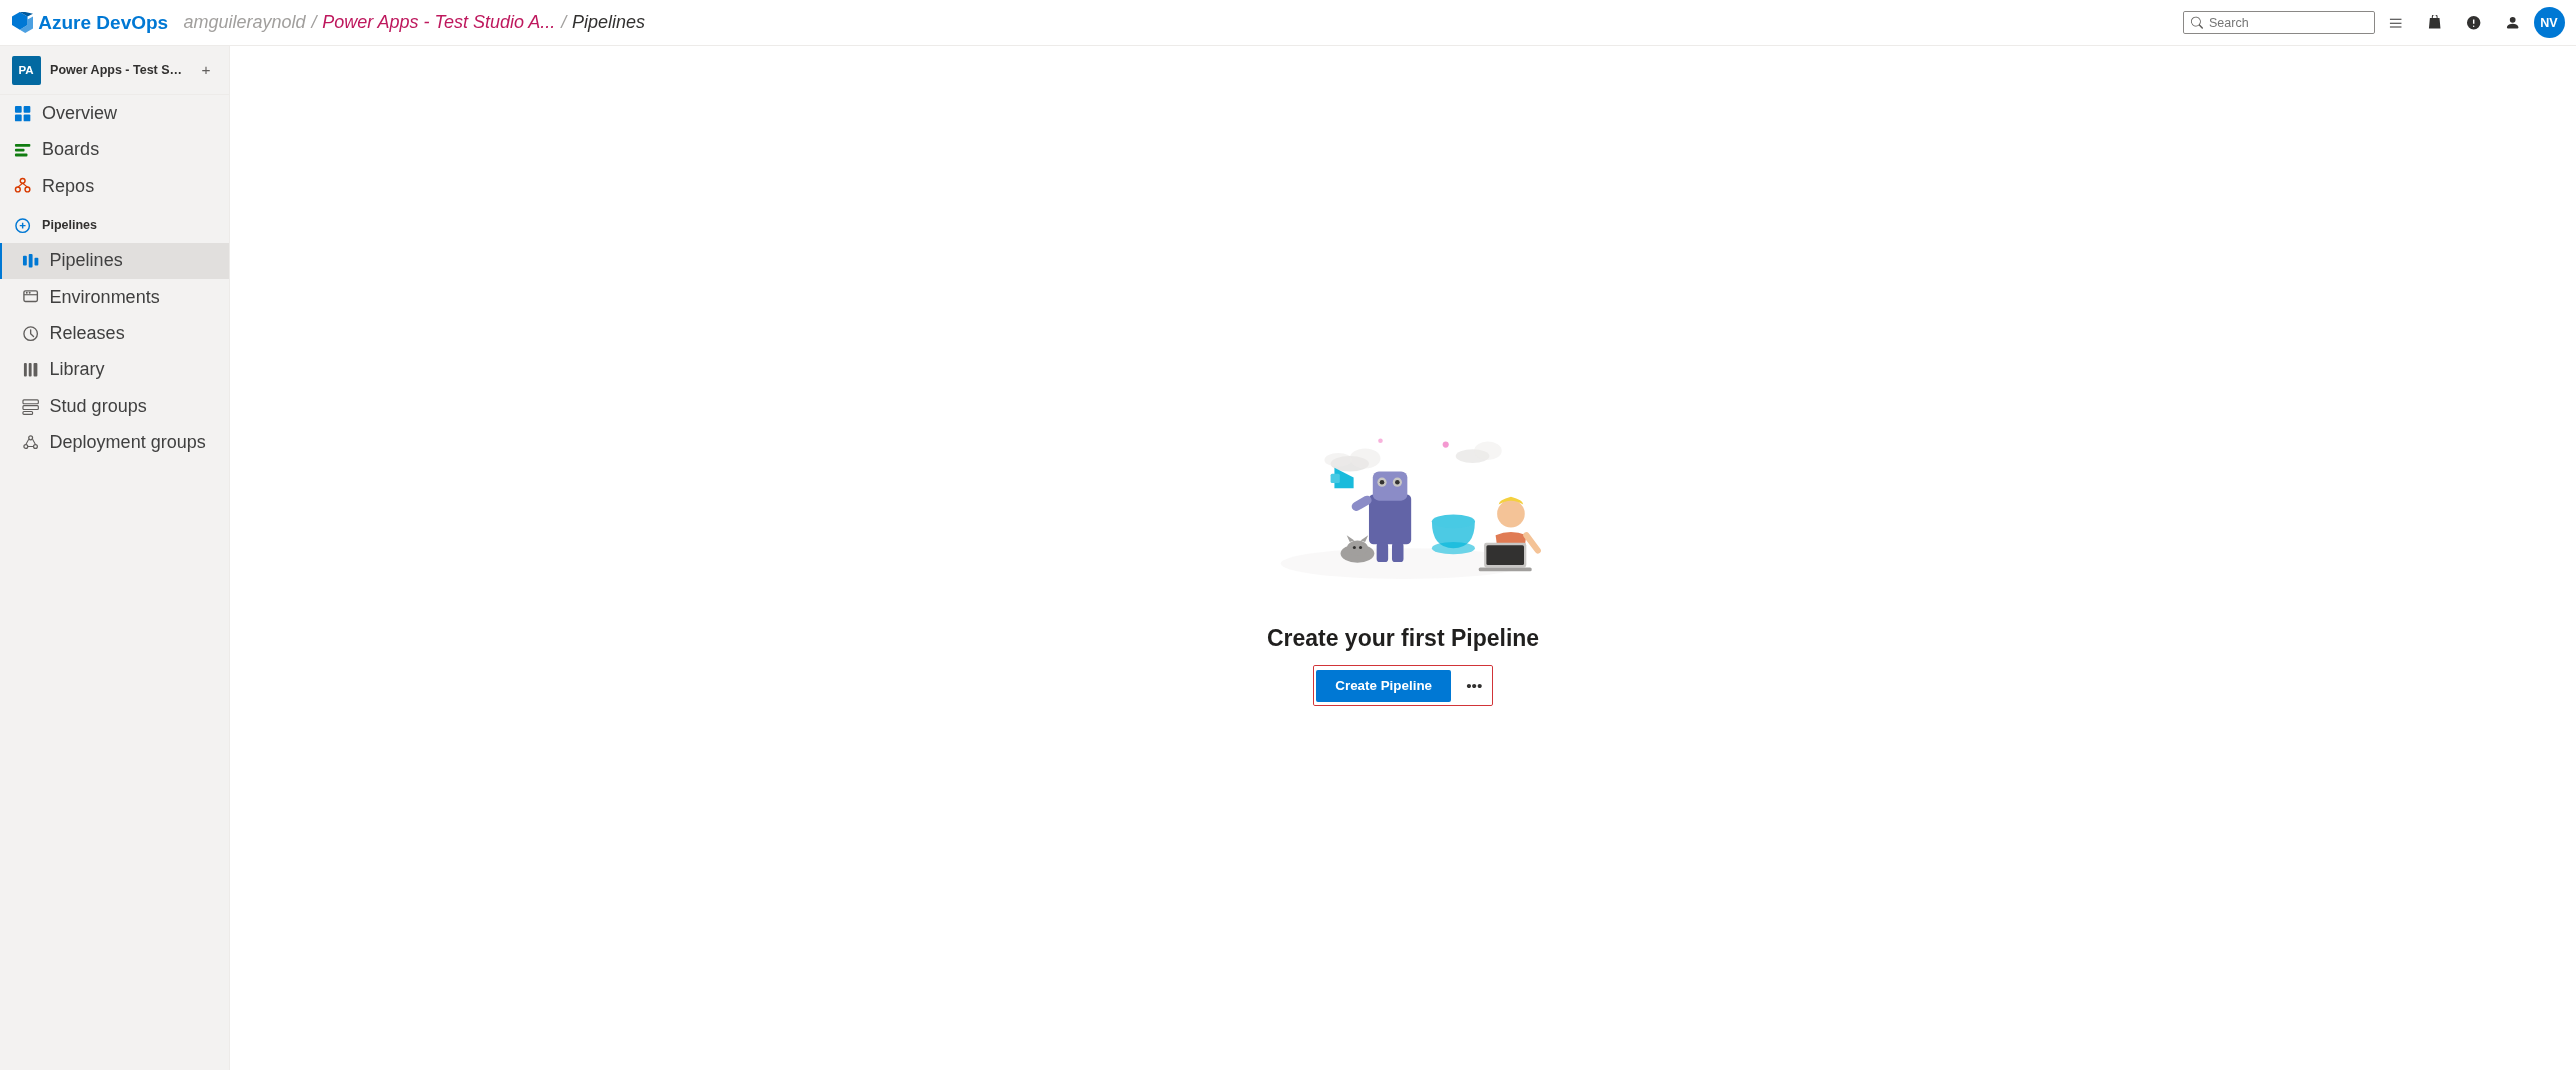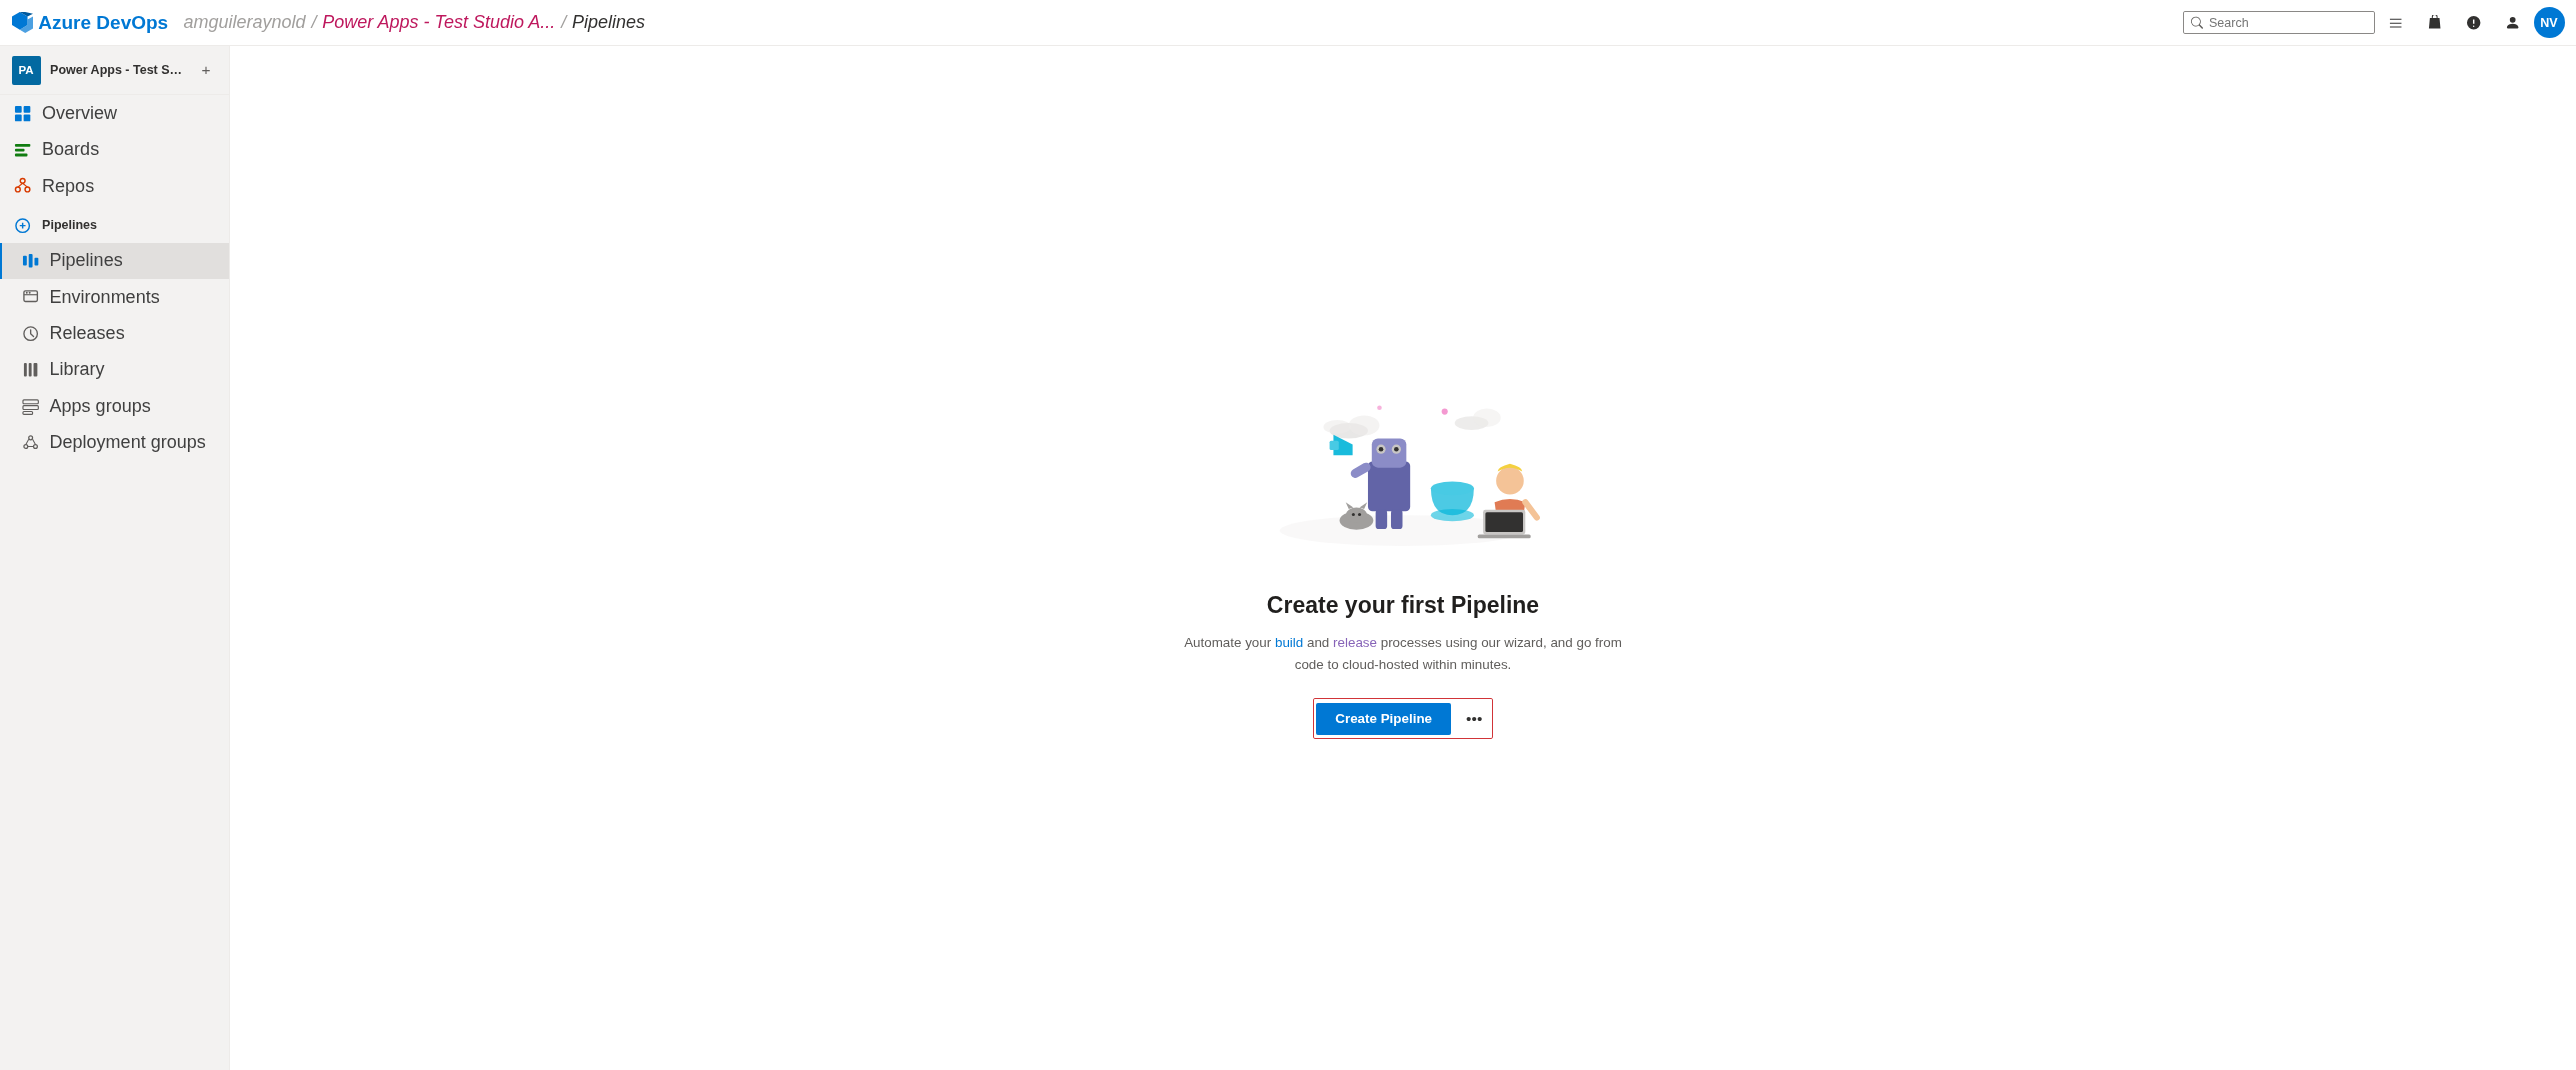--- a/index.html
+++ b/index.html
@@ -419,7 +419,7 @@
           <rect x="1" y="14" width="10" height="3" rx="1" stroke="#605e5c" stroke-width="1.2"></rect>
         </svg>
       </span>
-      <span>Apps groups</span>
+      <span>Stud groups</span>
     </div>
 
     <div class="nav-item sub">

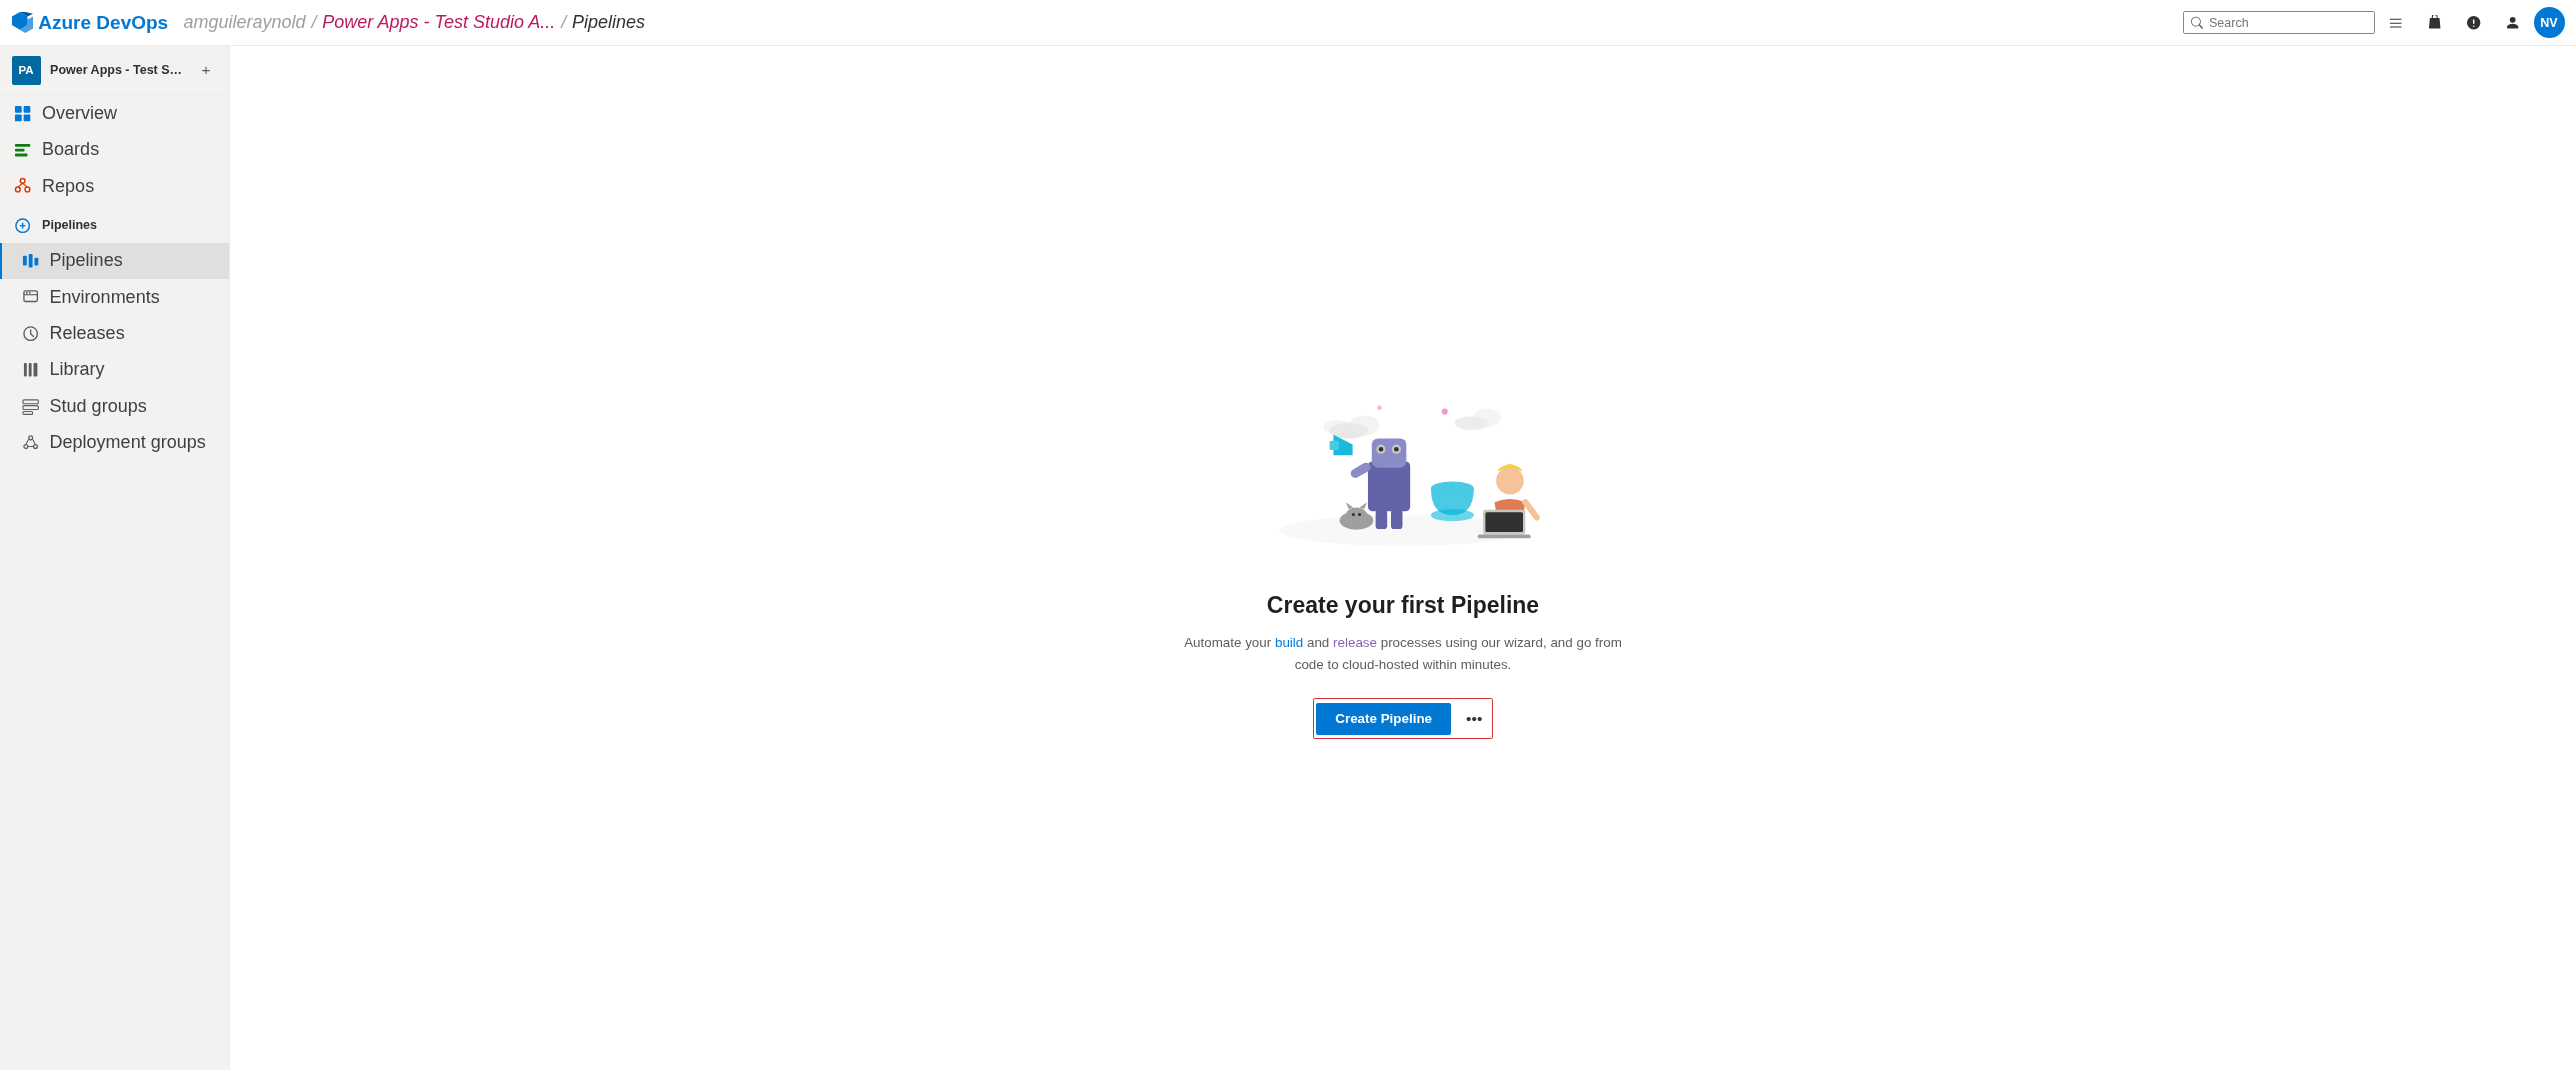--- a/index.html
+++ b/index.html
@@ -493,10 +493,6 @@
       </svg>
 
       <h1 class="hero-title">Create your first Pipeline</h1>
-      <p class="hero-desc">
-        Automate your <span style="color:#0078d4">build</span> and <span style="color:#8764b8">release</span> processes using our wizard, and go from<br>
-        code to cloud-hosted within minutes.
-      </p>
       <div class="hero-actions">
         <button class="create-pipeline-btn">Create Pipeline</button>
         <button class="more-btn">

